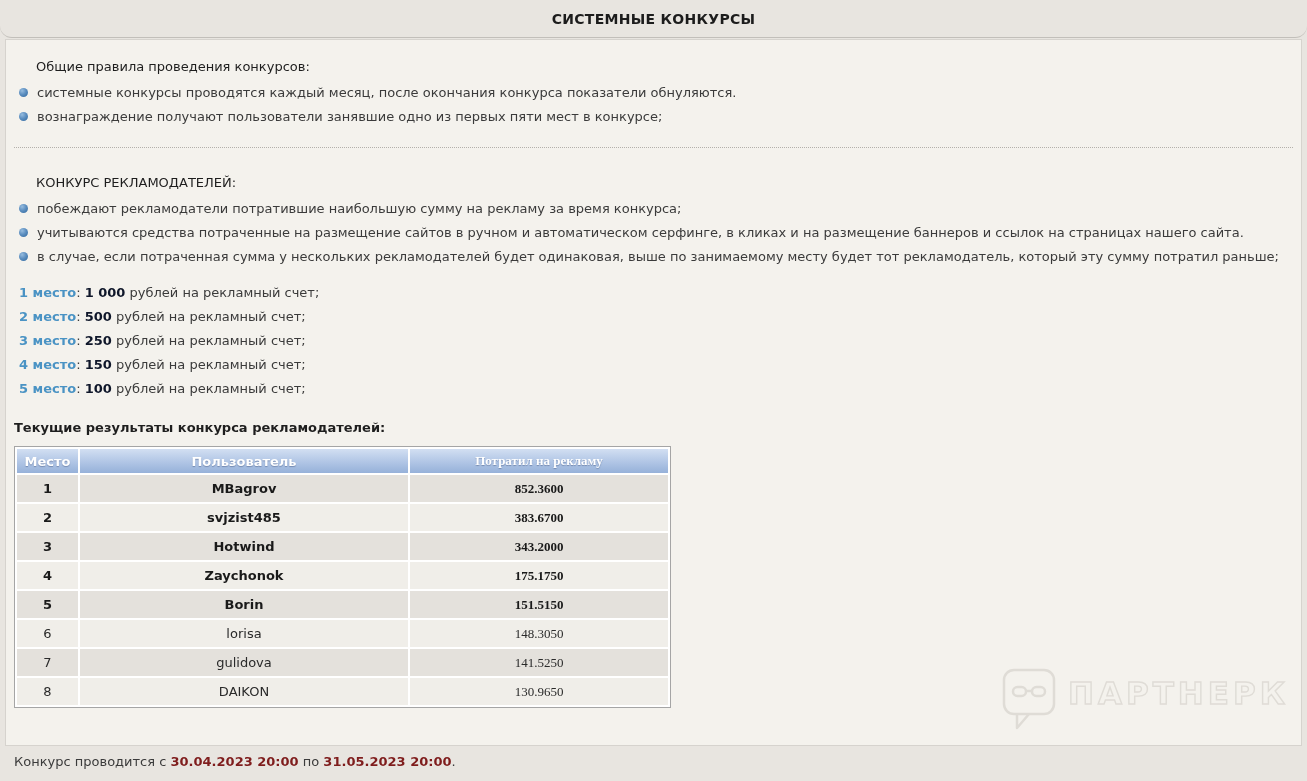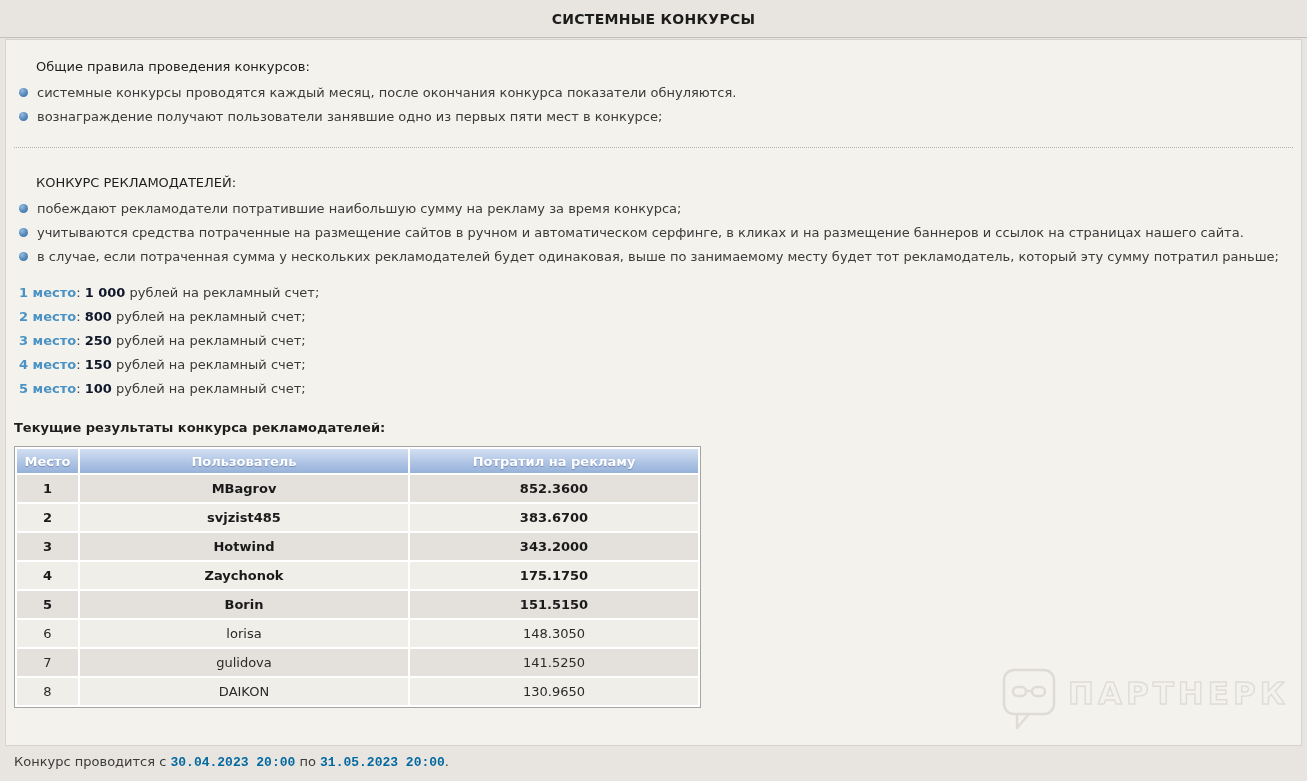--- a/index.html
+++ b/index.html
@@ -16,6 +16,7 @@
     height:38px;
     display:flex; align-items:center; justify-content:center;
     border-bottom:1px solid #c2bfba;
+    border-radius:12px;
   }
   .page-title { font-size:14px; font-weight:bold; color:#1c1c1c; letter-spacing:.3px; }
 

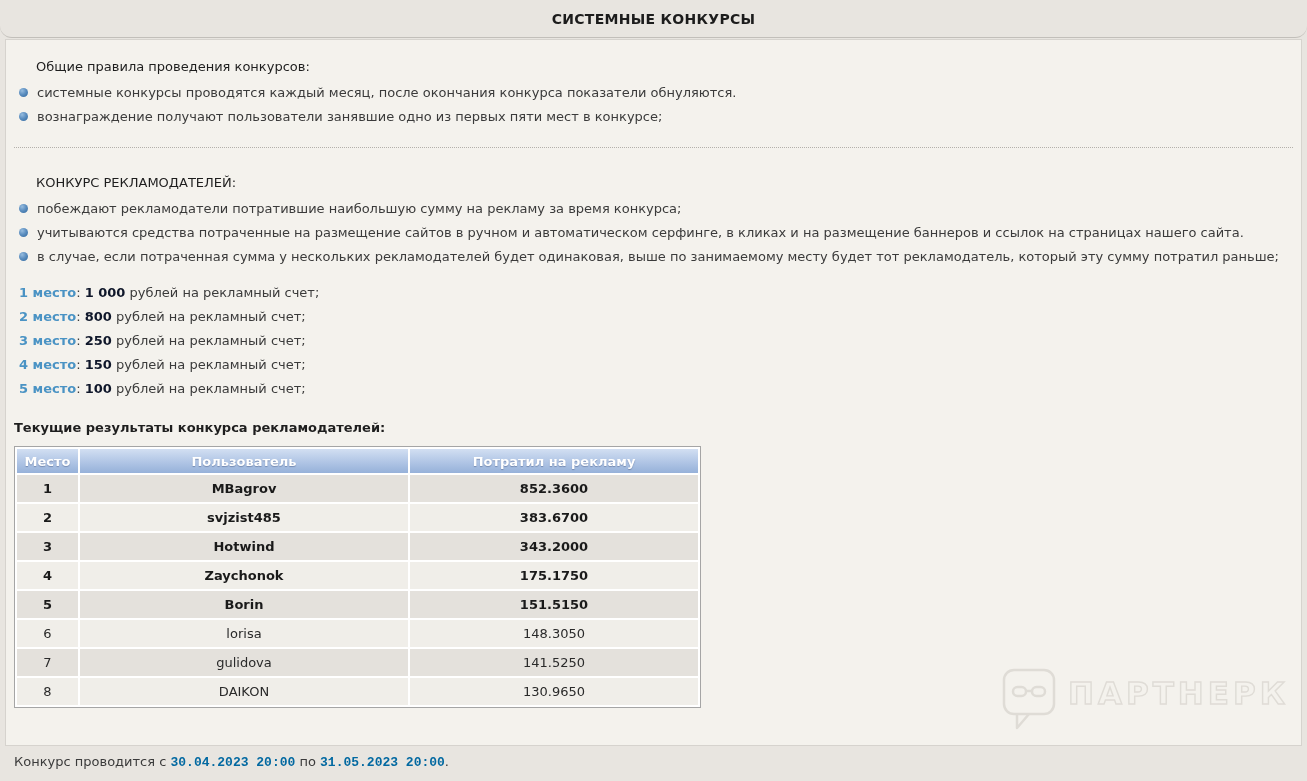--- a/index.html
+++ b/index.html
@@ -121,7 +121,7 @@
 
     <div class="prizes">
         <div class="prize-line"><span class="place-link">1 место</span>: <b>1 000</b> рублей на рекламный счет;</div>
-        <div class="prize-line"><span class="place-link">2 место</span>: <b>800</b> рублей на рекламный счет;</div>
+        <div class="prize-line"><span class="place-link">2 место</span>: <b>500</b> рублей на рекламный счет;</div>
         <div class="prize-line"><span class="place-link">3 место</span>: <b>250</b> рублей на рекламный счет;</div>
         <div class="prize-line"><span class="place-link">4 место</span>: <b>150</b> рублей на рекламный счет;</div>
         <div class="prize-line"><span class="place-link">5 место</span>: <b>100</b> рублей на рекламный счет;</div>

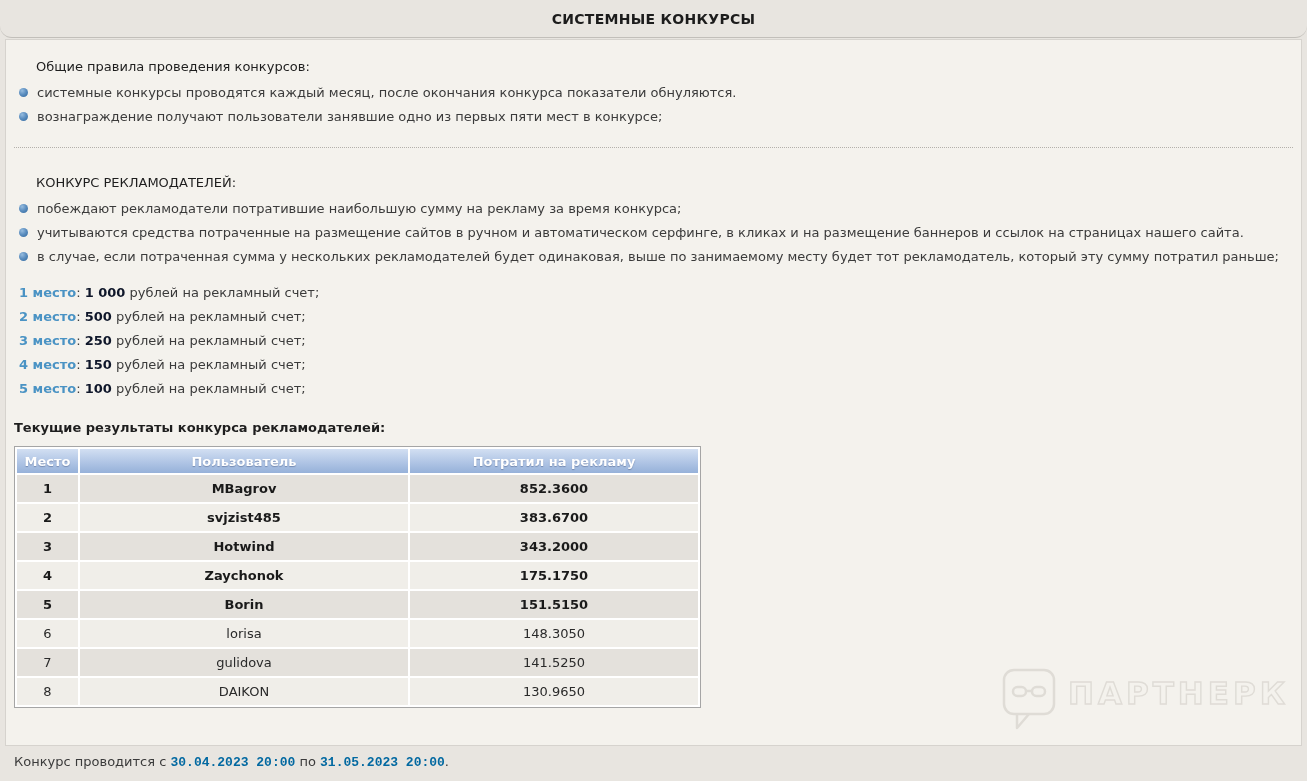--- a/index.html
+++ b/index.html
@@ -64,7 +64,7 @@
   }
   .results th:nth-child(1), .results td:nth-child(1) { width:61px; }
   .results th:nth-child(2), .results td:nth-child(2) { width:328px;margin-top:9px; }
-  .results th:nth-child(3), .results td:nth-child(3) { width:288px; }
+  .results th:nth-child(3), .results td:nth-child(3) { width:258px;font-family:Liberation Serif, serif; }
   .results td {
     height:27px; text-align:center; vertical-align:middle;
     font-size:13px; color:#2a2a2a;

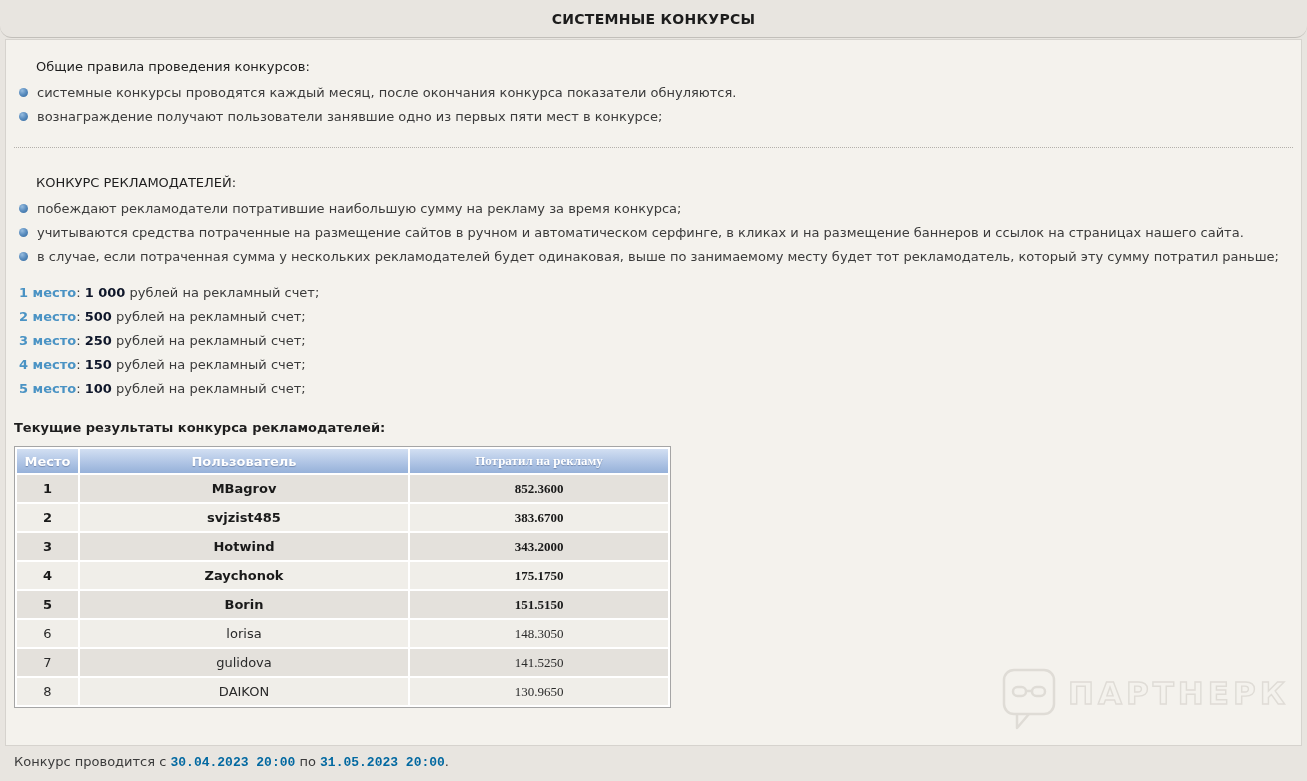--- a/index.html
+++ b/index.html
@@ -74,7 +74,7 @@
   tr.winner td { font-weight:bold; color:#1a1a1a; }
 
   .page-footer { position:absolute; left:14px; top:754px; font-size:13px; color:#3b3b3b; }
-  .page-footer b { color:#0369a1;font-family:Liberation Mono, monospace; }
+  .page-footer b { color:#7f1d1d; }
 
   .watermark { position:absolute; left:990px; top:662px; pointer-events:none; }
 </style>

